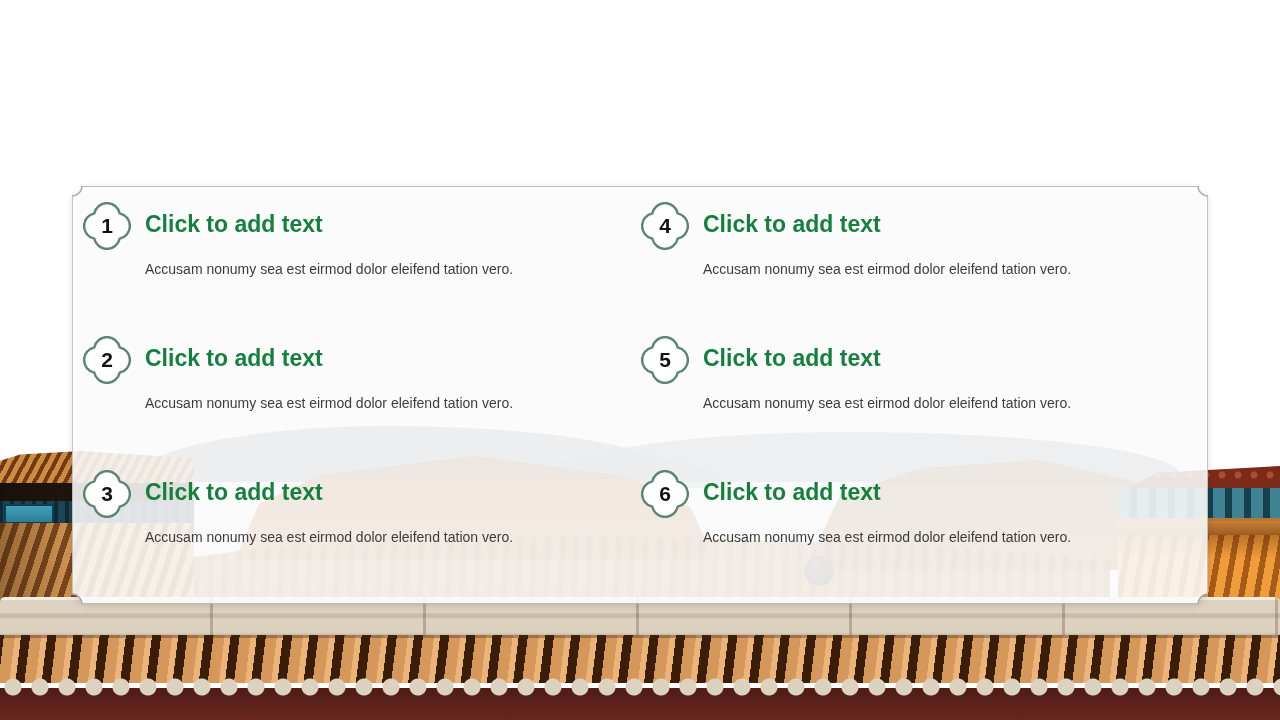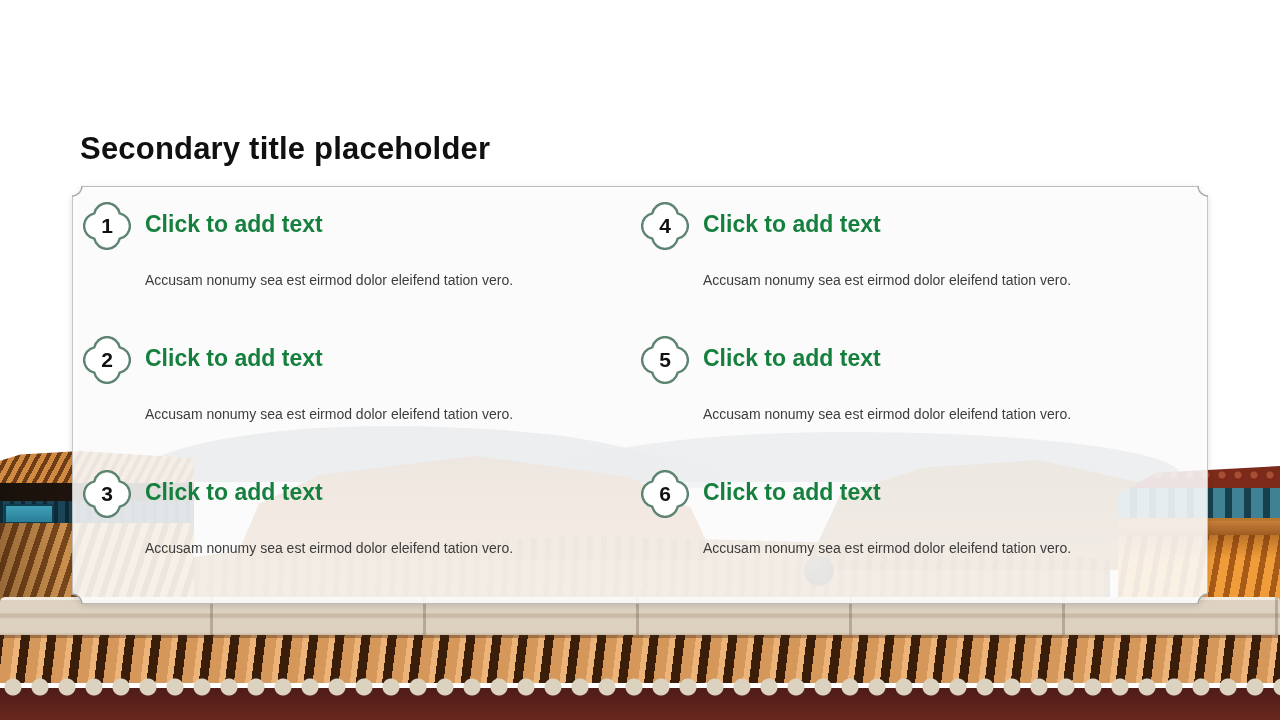--- a/index.html
+++ b/index.html
@@ -111,7 +111,6 @@
     <div class="tiles"></div>
   </div>
 
-  <div class="title">Secondary title placeholder</div>
 
   <div class="panel">
     <svg class="panel-bg" width="1136" height="418" viewBox="0 0 1136 418">

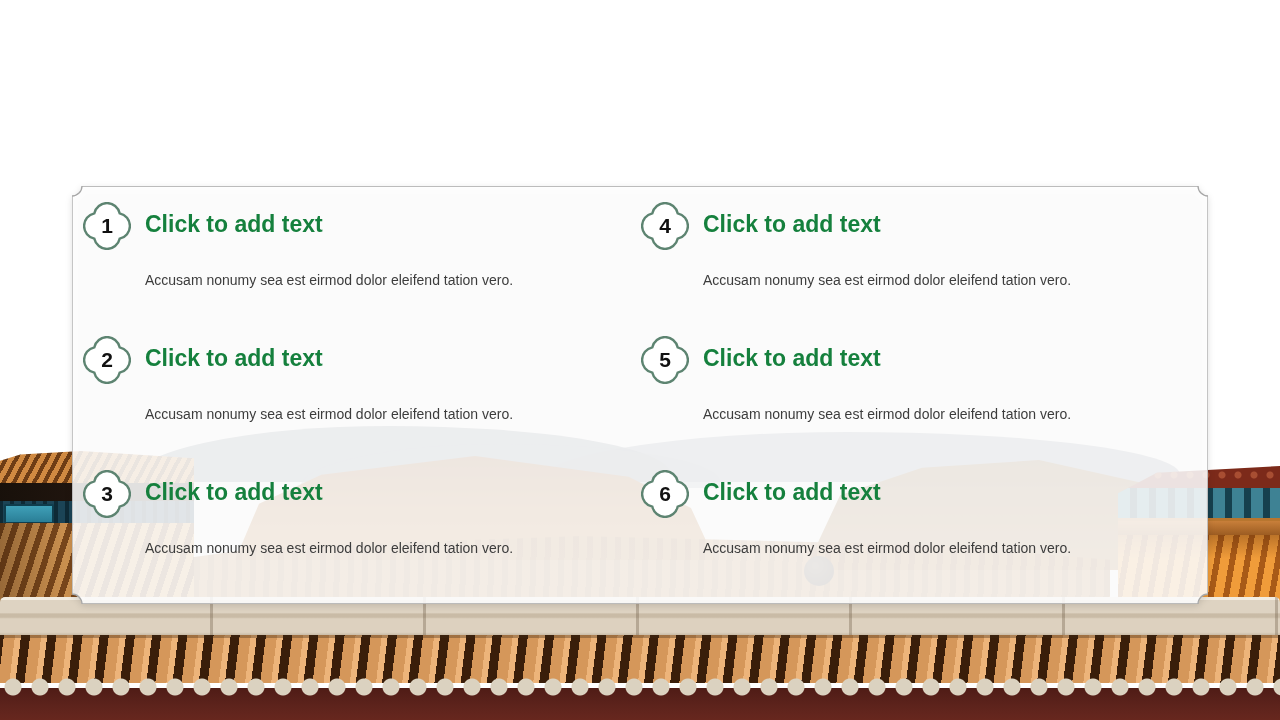--- a/index.html
+++ b/index.html
@@ -77,7 +77,7 @@
               font-size:21px;font-weight:bold;color:#111;}
   .texts{margin-left:14px;padding-top:9px;}
   .heading{font-size:23px;font-weight:bold;color:#15803d;line-height:1.2;}
-  .bodytext{margin-top:32px;font-size:14px;color:#3c3c3c;line-height:1.3;}
+  .bodytext{margin-top:21px;font-size:14px;color:#3c3c3c;line-height:1.3;}
 </style>
 </head>
 <body>

